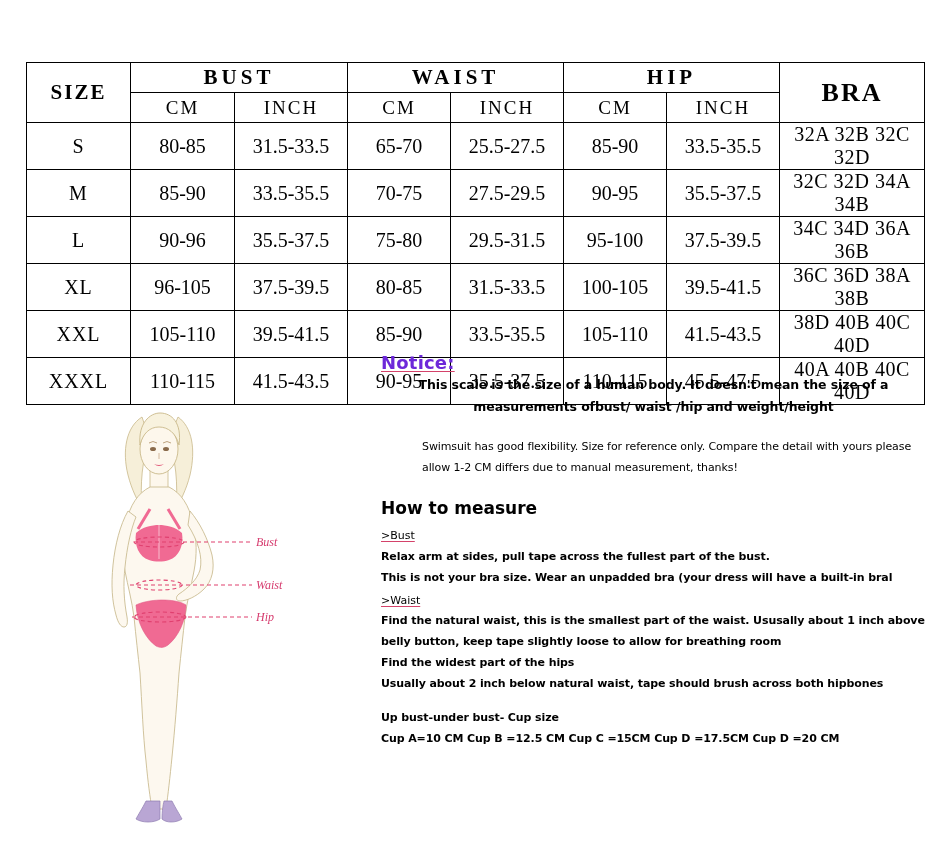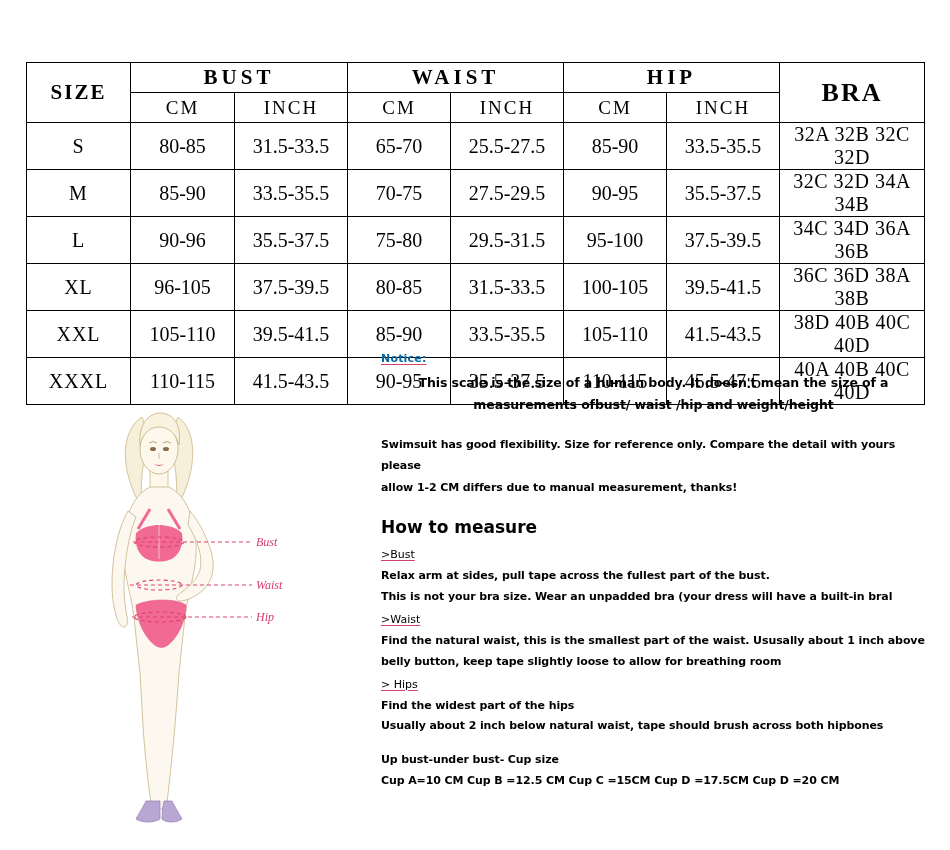--- a/index.html
+++ b/index.html
@@ -97,13 +97,13 @@
     font-family: "DejaVu Sans", sans-serif;
   }
   .notice-title {
-    font-size: 11px;
-    font-weight: bold;
-    color: #0369a1;
+    font-size: 18px;
+    font-weight: bold;
+    color: #6d28d9;
     text-decoration: underline;
     text-decoration-color: #d4426a;
     text-underline-offset: 2px;
-    margin-bottom: 7px;
+    margin-bottom: 1px;
     letter-spacing: 0.2px;
   }
   .notice-body {

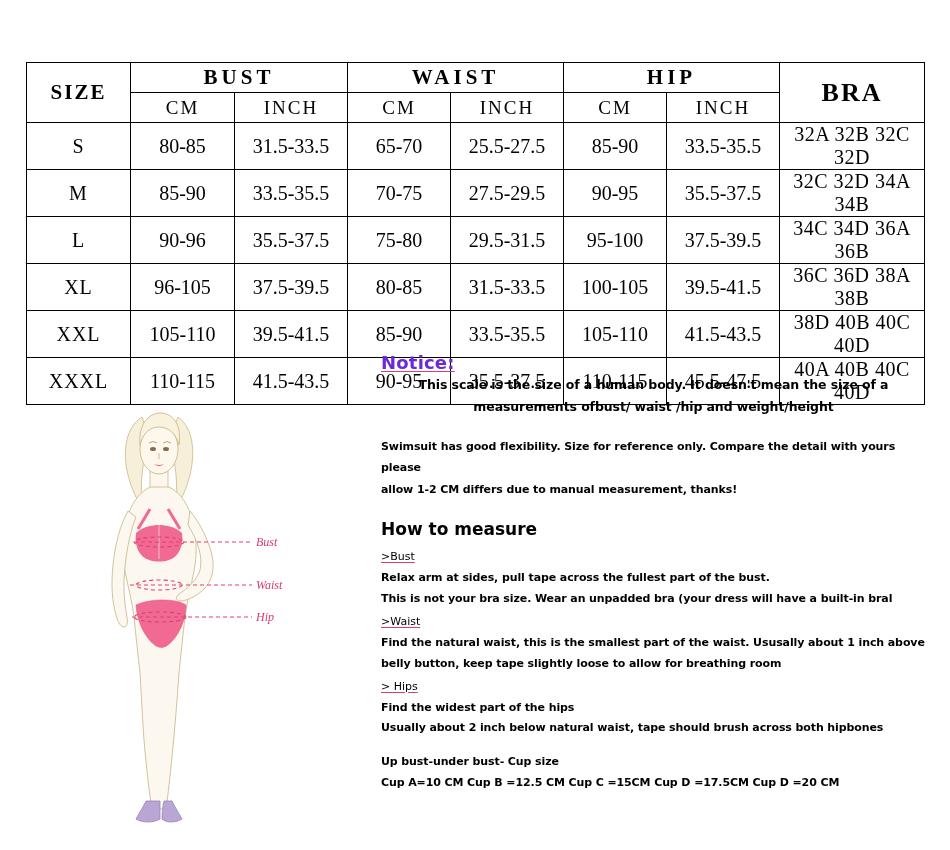--- a/index.html
+++ b/index.html
@@ -117,9 +117,10 @@
   .gap-md { height: 13px; }
   .para {
     font-size: 11px;
-    font-weight: bold;
+    font-weight: normal;
     line-height: 1.95;
     letter-spacing: -0.1px;
+    margin-left: 41px;
   }
   .line {
     font-size: 11px;

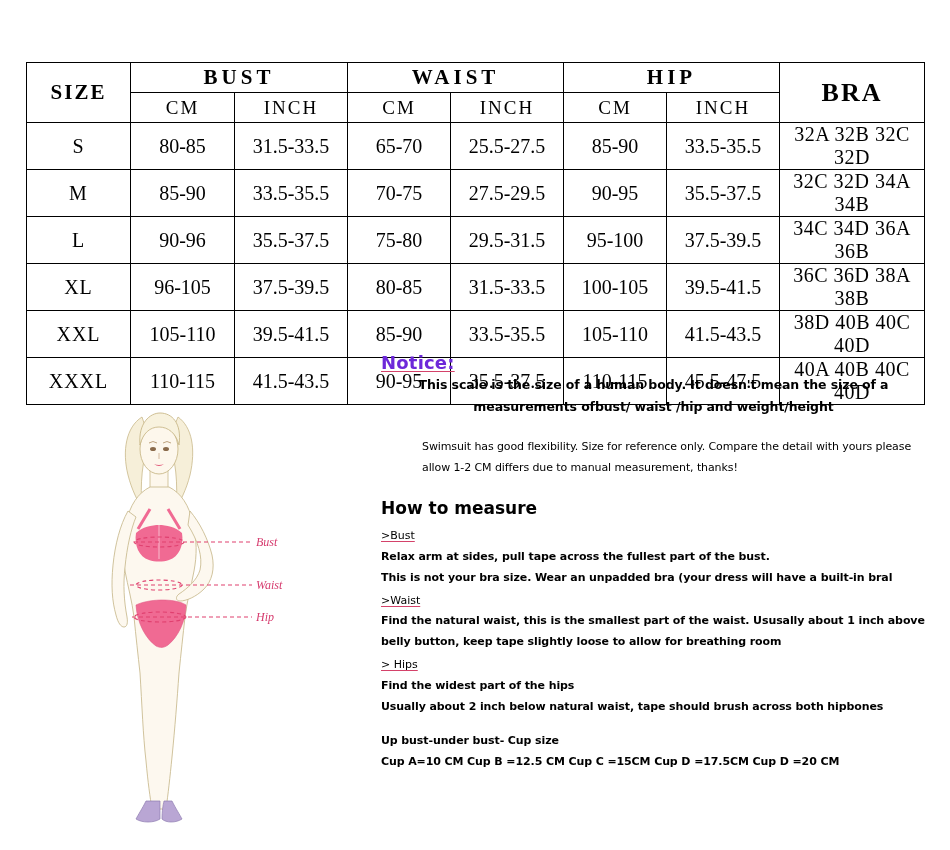--- a/index.html
+++ b/index.html
@@ -322,7 +322,6 @@
   <div class="line">Find the natural waist, this is the smallest part of the waist. Ususally about 1 inch above</div>
   <div class="line">belly button, keep tape slightly loose to allow for breathing room</div>
 
-  <div><span class="sub-head">&gt; Hips</span></div>
   <div class="line">Find the widest part of the hips</div>
   <div class="line">Usually about 2 inch below natural waist, tape should brush across both hipbones</div>
 

